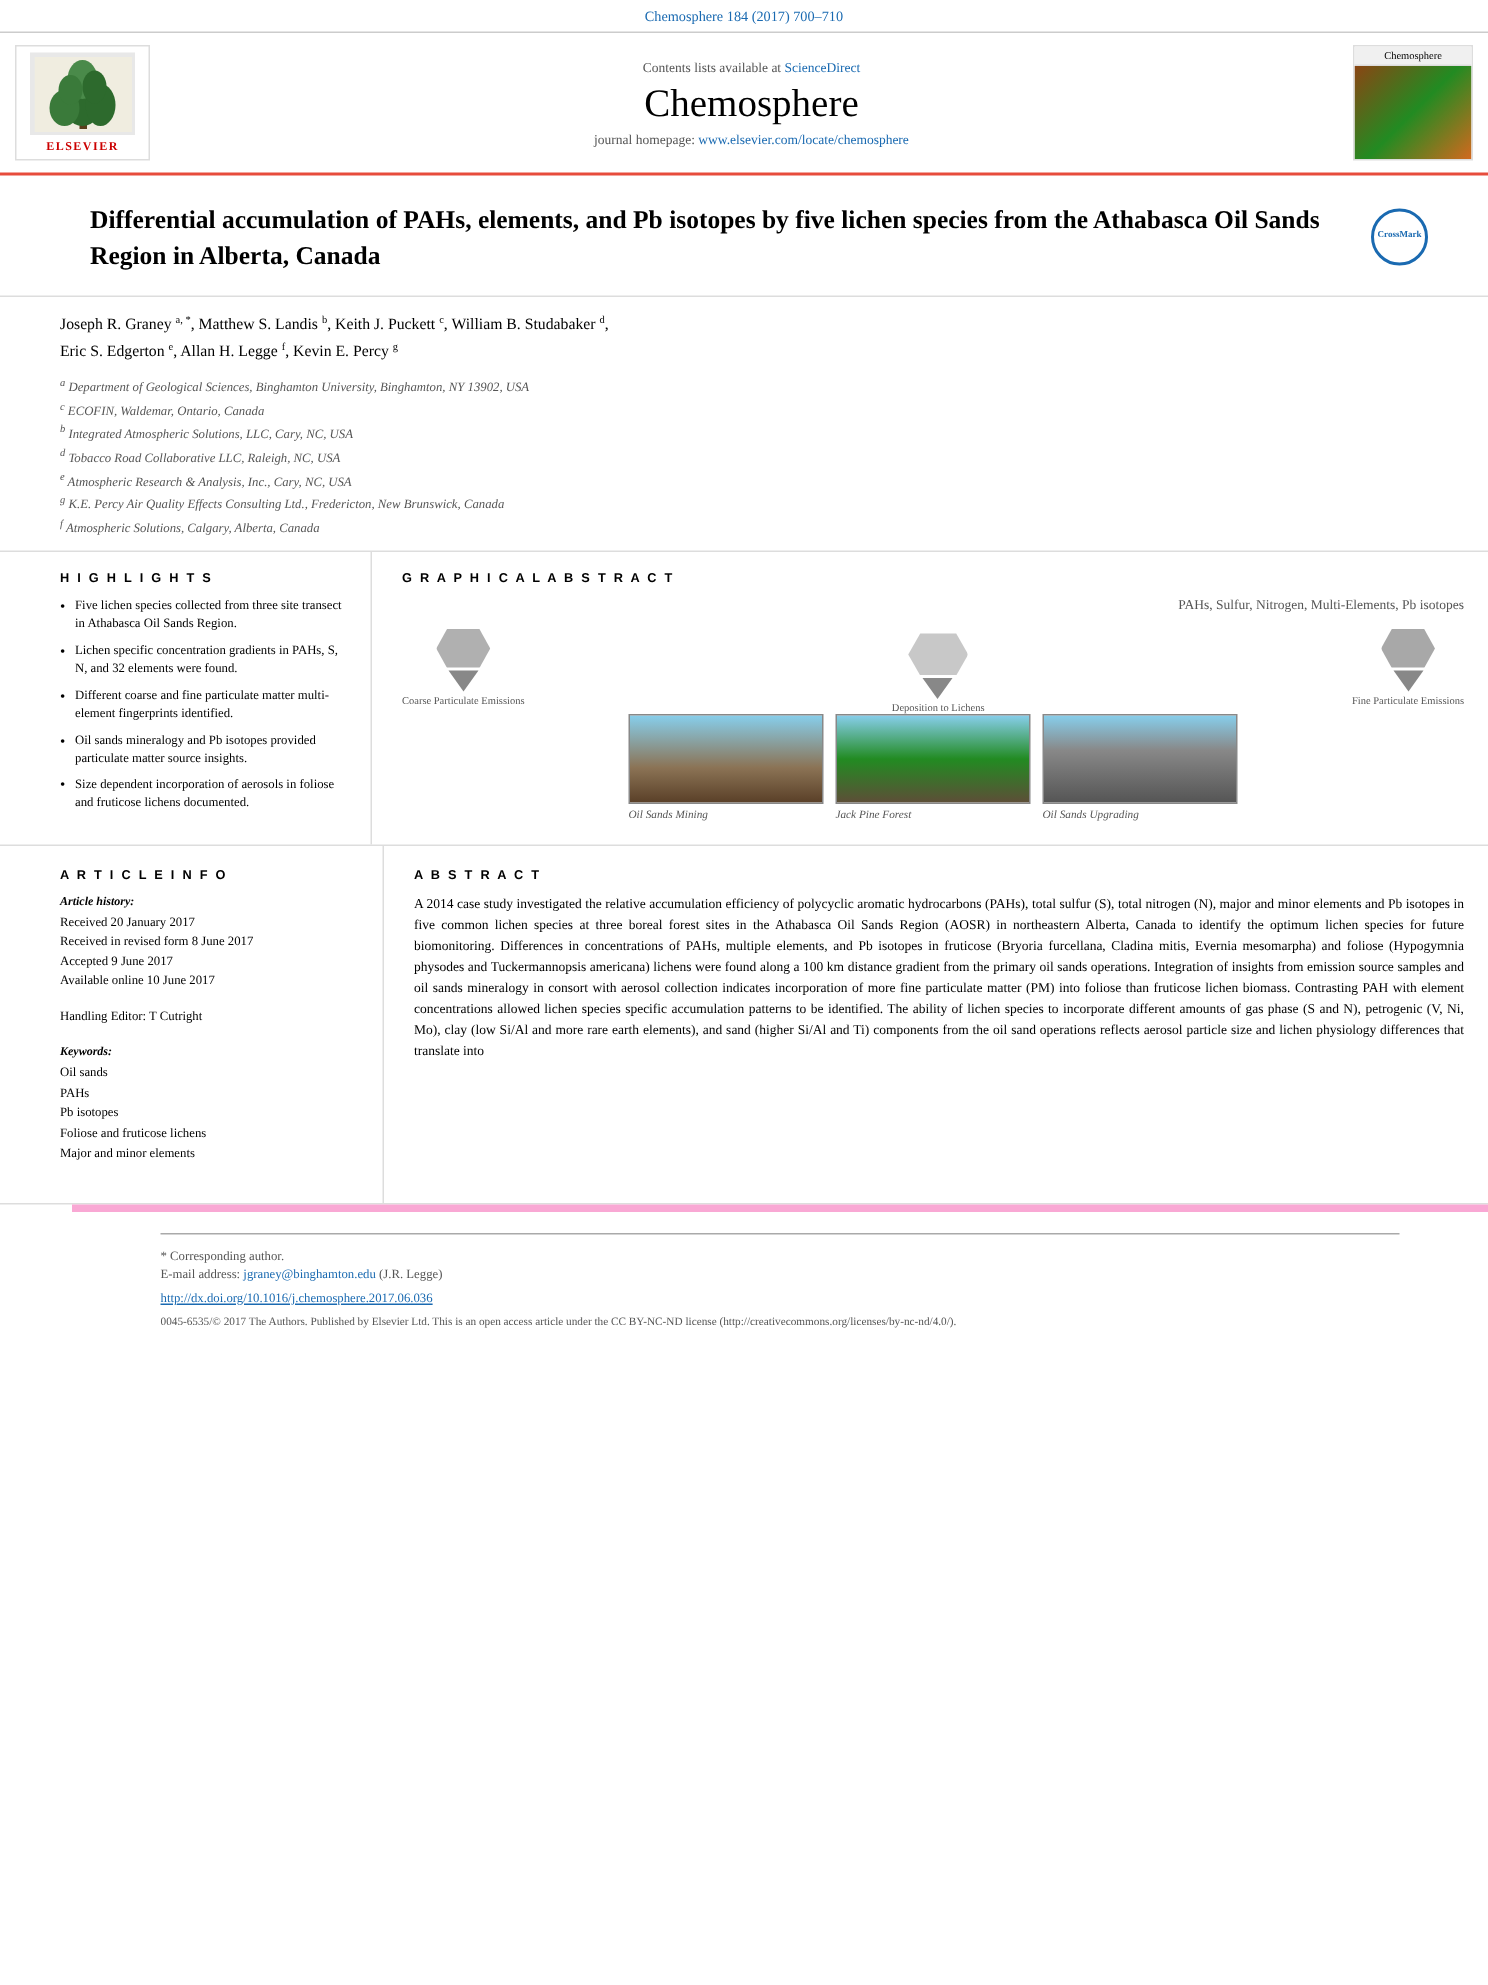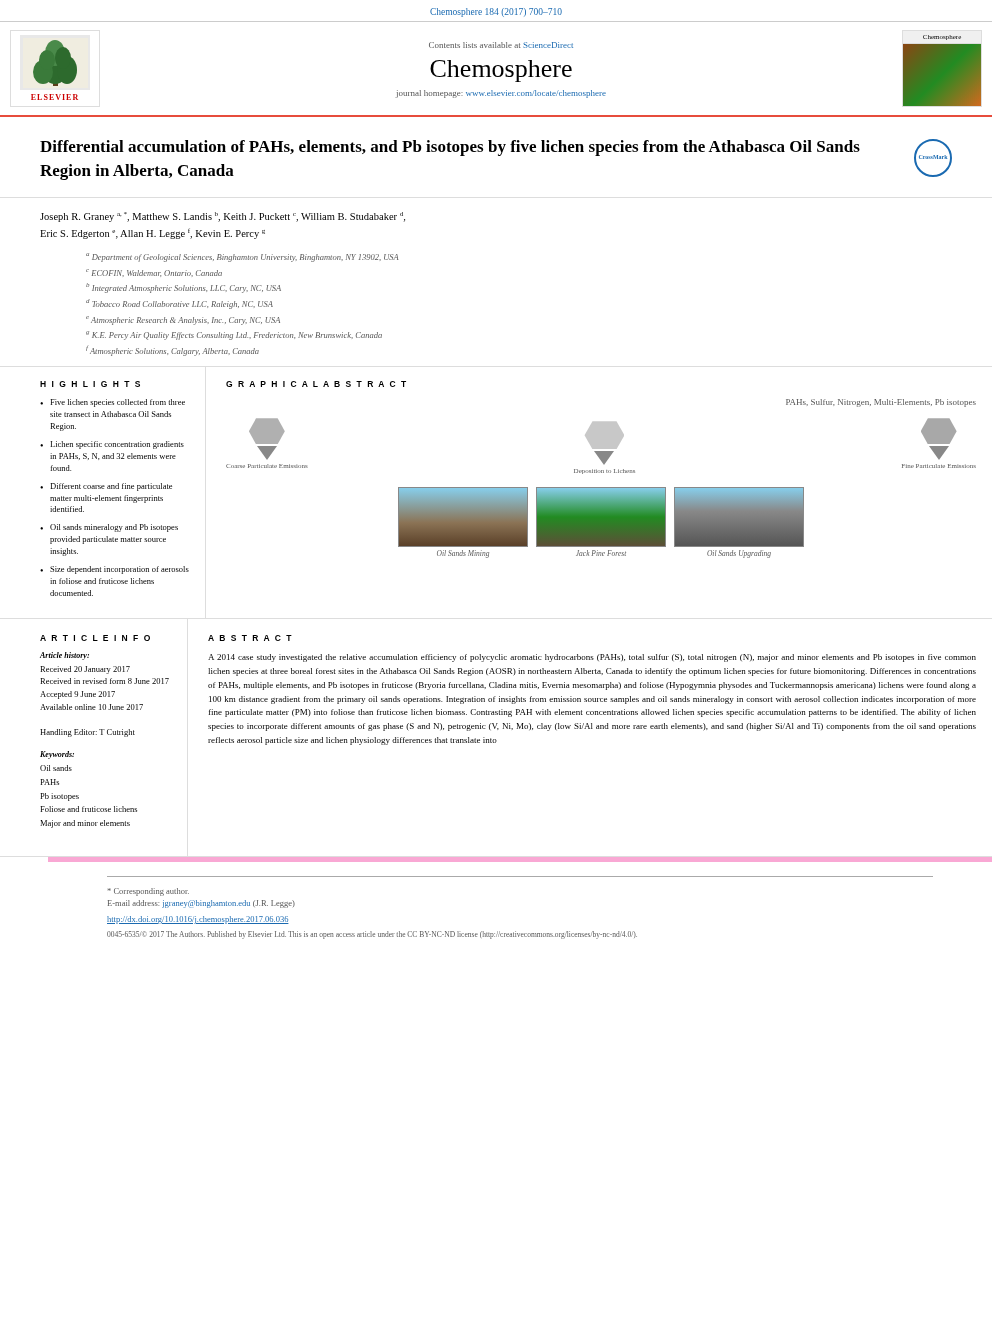--- a/index.html
+++ b/index.html
@@ -118,6 +118,7 @@
     }
     .article-title-text {
       flex: 1;
+      margin-left: 20px;
     }
     .article-title-text h1 {
       font-size: 17px;

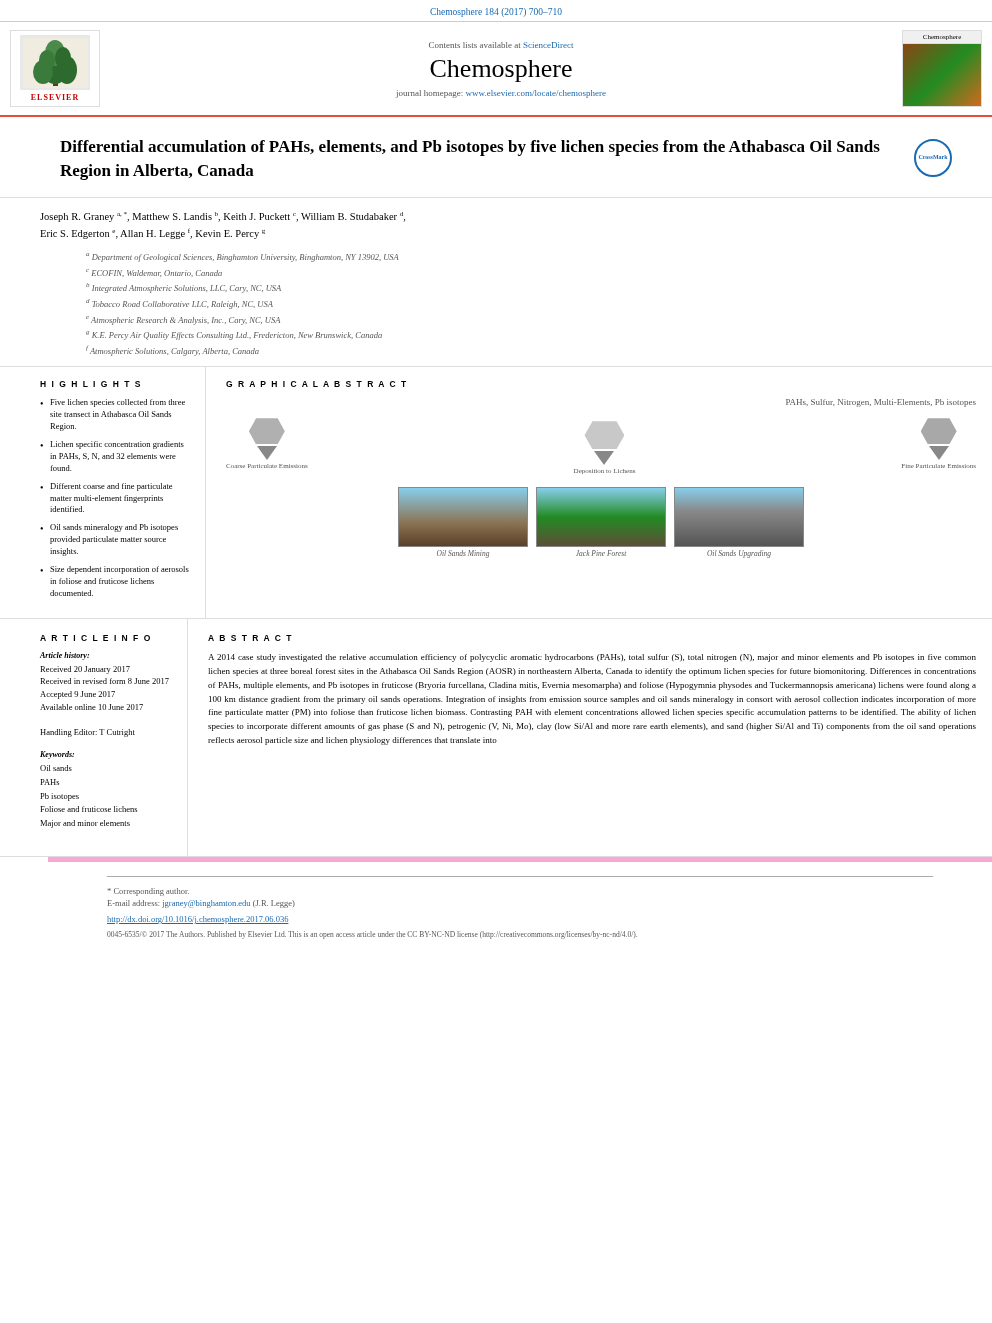--- a/index.html
+++ b/index.html
@@ -165,7 +165,7 @@
       font-style: italic;
       line-height: 1.5;
     }
-    .affiliations div { margin-bottom: 1px; margin-left: 46px; }
+    .affiliations div { margin-bottom: 1px; }
     .affiliations sup { font-size: 7px; }
     
     .two-col-section {

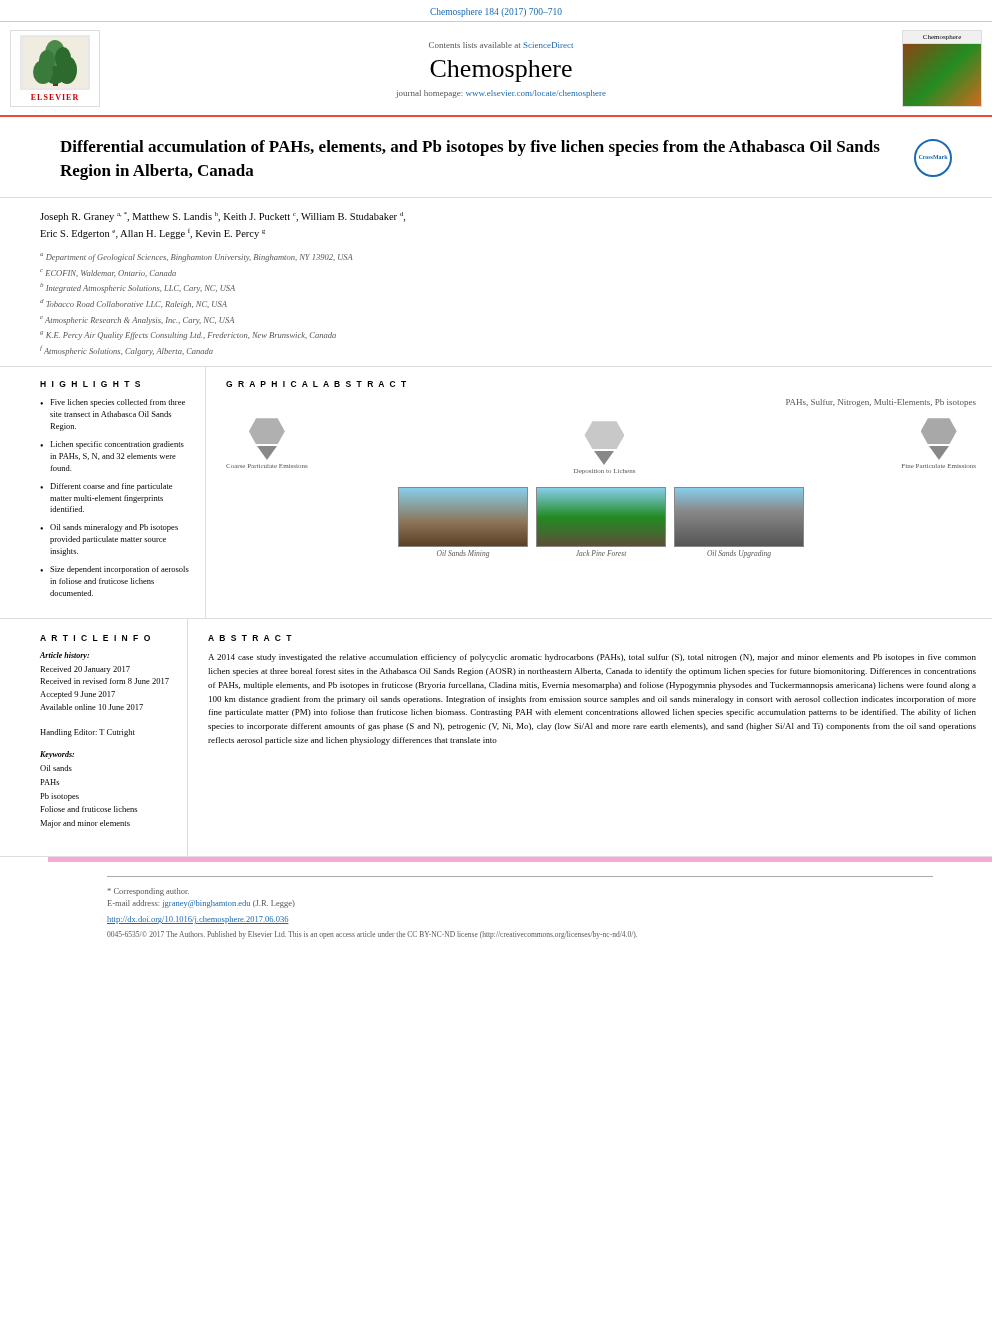--- a/index.html
+++ b/index.html
@@ -173,7 +173,7 @@
       border-bottom: 1px solid #ddd;
     }
     .left-col {
-      width: 206px;
+      width: 248px;
       flex-shrink: 0;
       padding: 12px 16px 12px 40px;
       border-right: 1px solid #ddd;

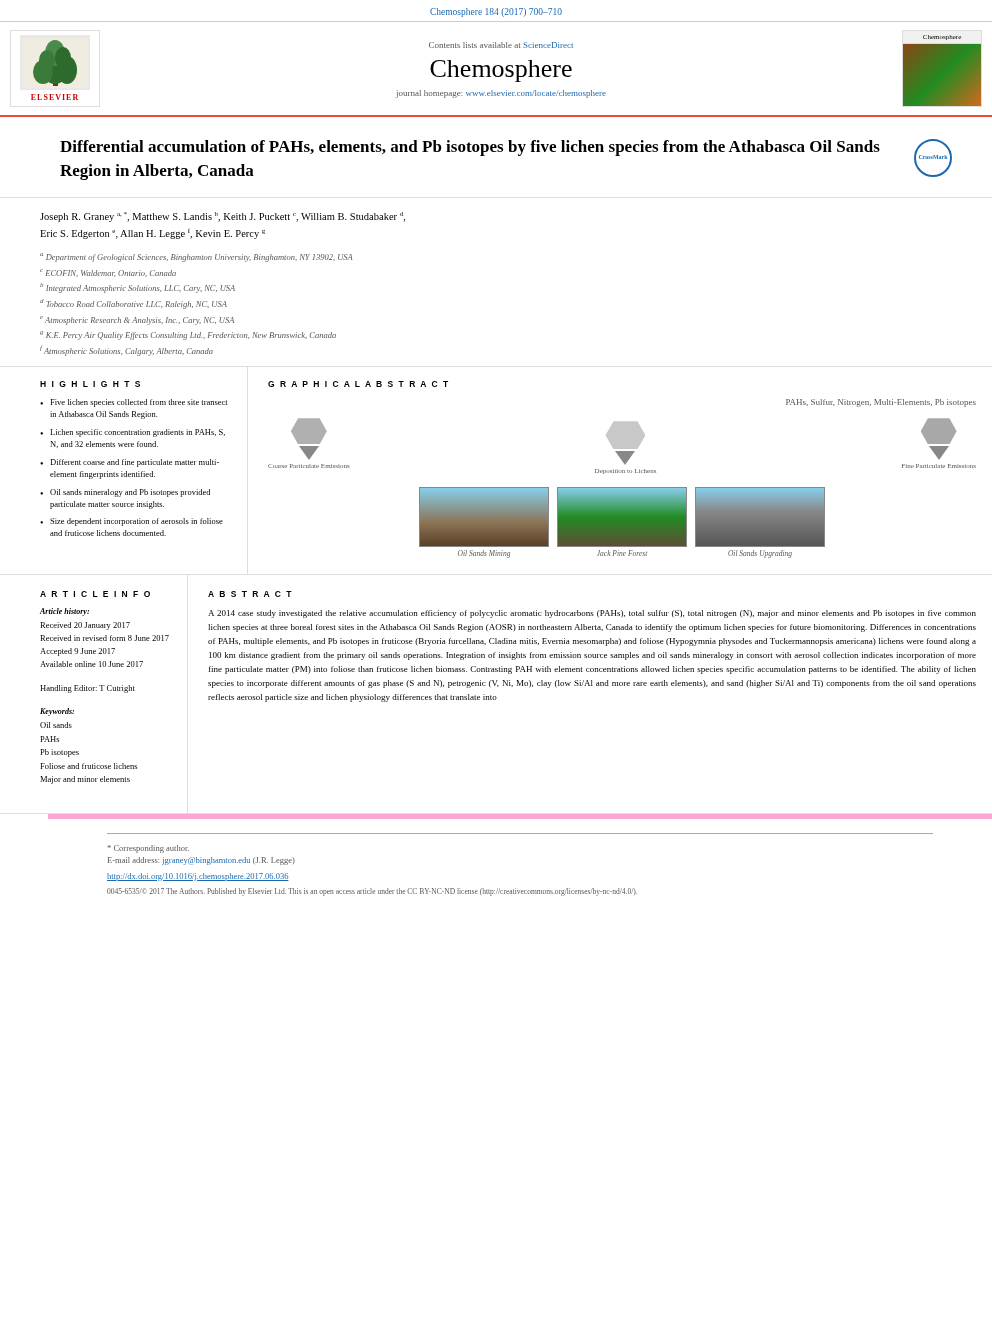--- a/index.html
+++ b/index.html
@@ -257,8 +257,7 @@
       height: 75px;
       display: flex;
       flex-direction: column;
-      align-items: center;
-      margin-top: 12px;
+      align-items: flex-start;
     }
     .ga-photo-img {
       width: 130px;

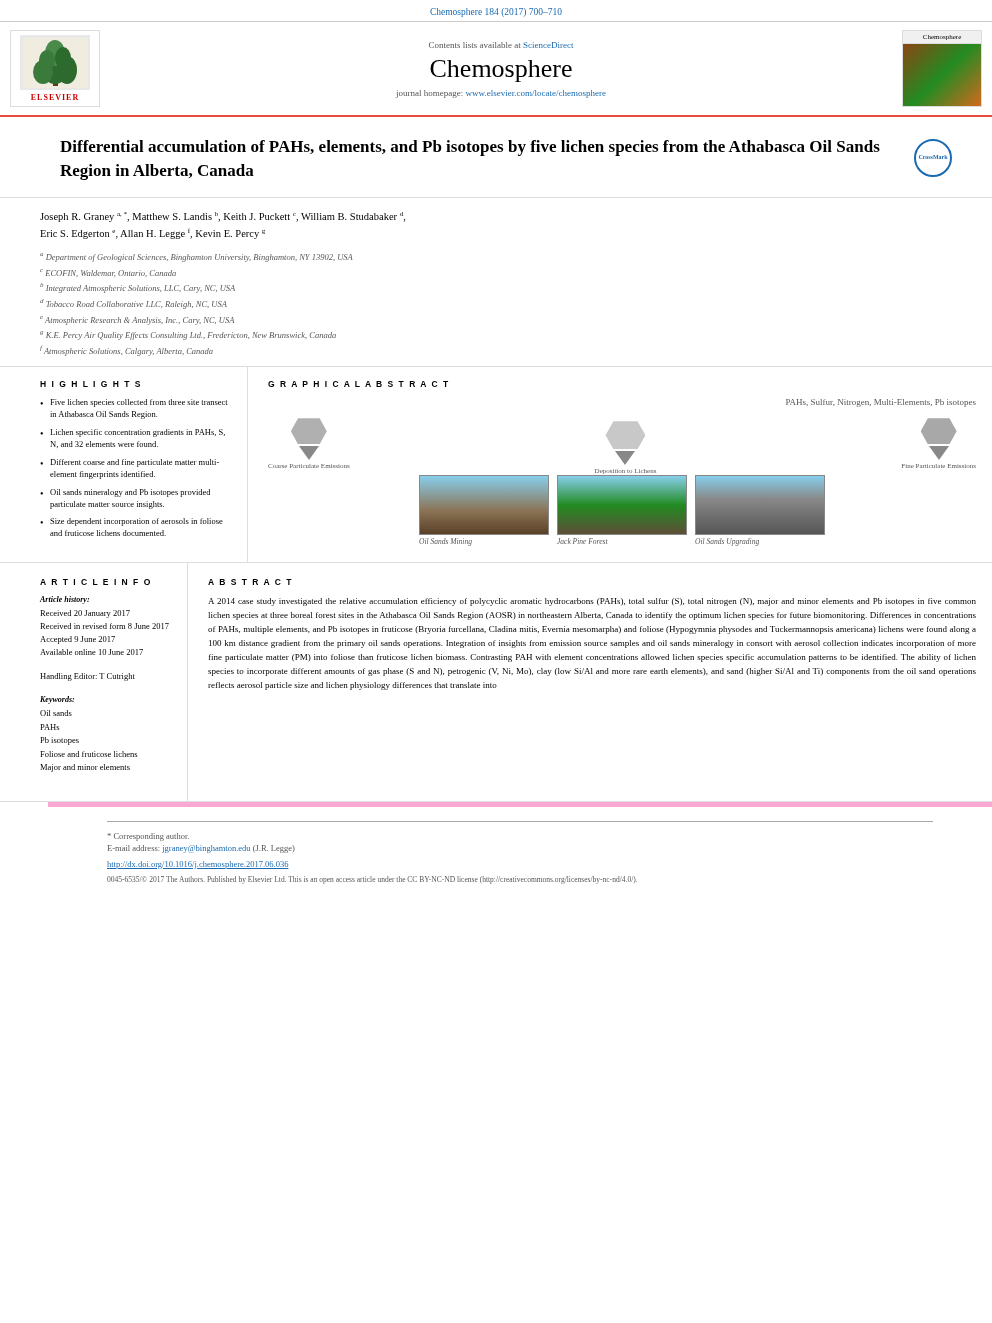--- a/index.html
+++ b/index.html
@@ -288,7 +288,7 @@
       border-bottom: 1px solid #ddd;
     }
     .article-info-left {
-      width: 188px;
+      width: 256px;
       flex-shrink: 0;
       padding: 14px 16px 14px 40px;
       border-right: 1px solid #ddd;

